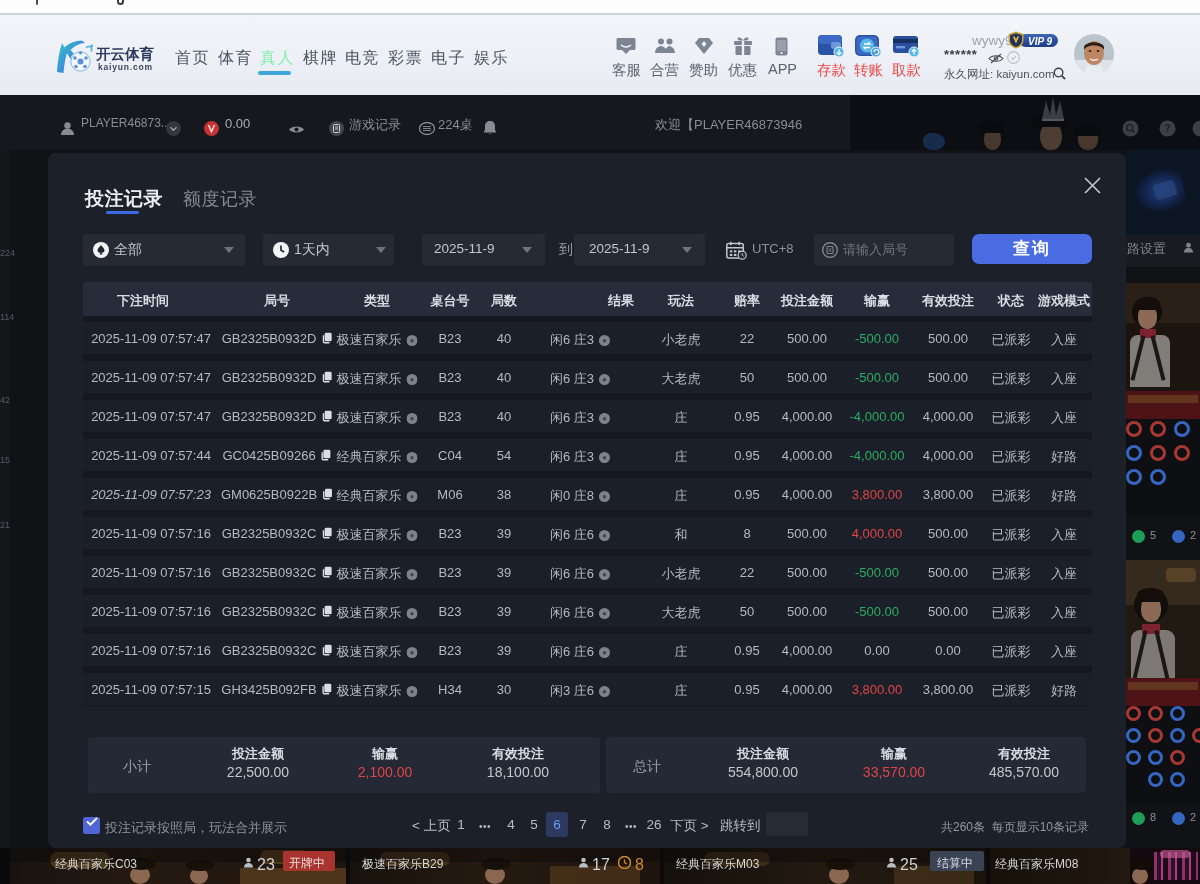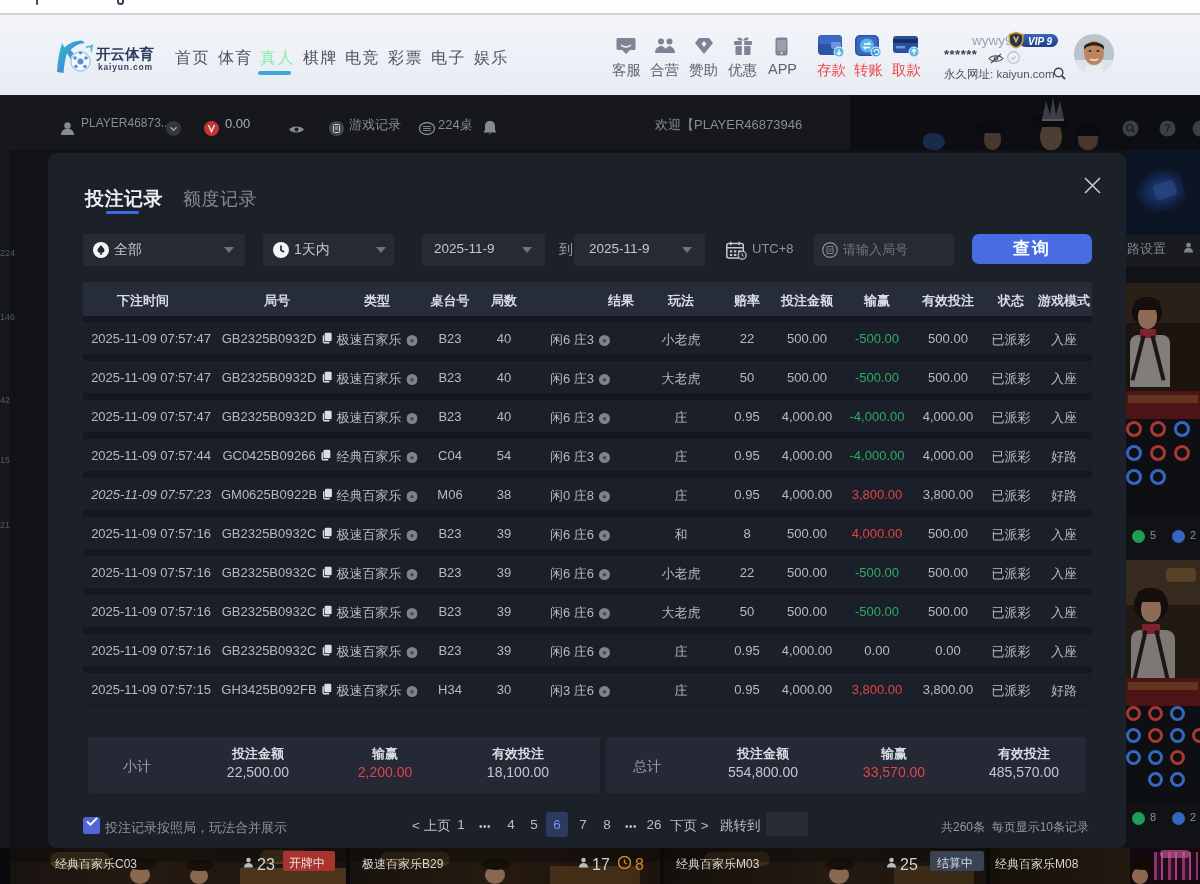--- a/index.html
+++ b/index.html
@@ -266,7 +266,7 @@
 
   <div class="abs" style="left:0px;top:150px;width:9px;height:734px;background:#15171c;"></div>
   <div class="abs" style="left:0px;top:248px;font-size:9px;color:#555a62;">224</div>
-  <div class="abs" style="left:0px;top:312px;font-size:9px;color:#555a62;">146</div>
+  <div class="abs" style="left:0px;top:312px;font-size:9px;color:#555a62;">114</div>
   <div class="abs" style="left:0px;top:395px;font-size:9px;color:#555a62;">42</div>
   <div class="abs" style="left:0px;top:455px;font-size:9px;color:#555a62;">15</div>
   <div class="abs" style="left:0px;top:520px;font-size:9px;color:#555a62;">21</div>

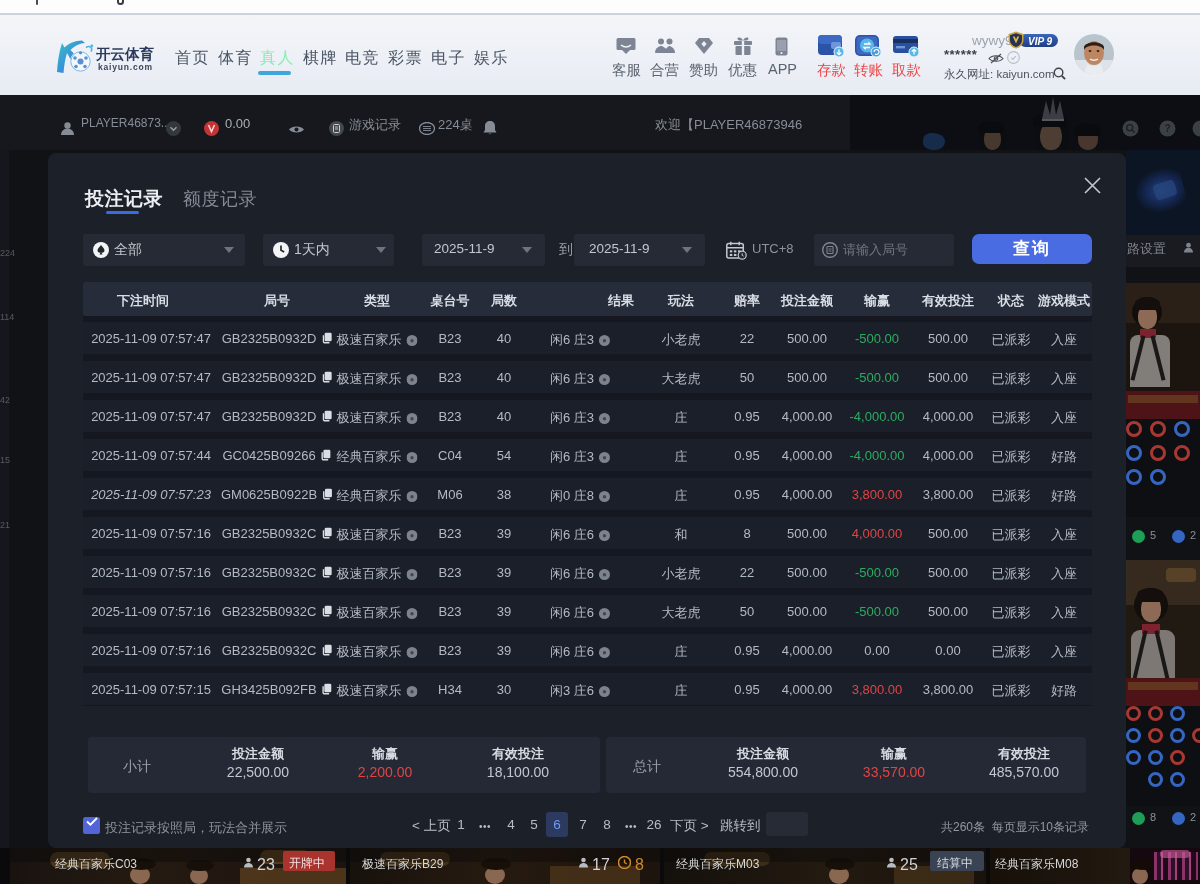--- a/index.html
+++ b/index.html
@@ -646,7 +646,7 @@
     <div class="abs sumh cc" style="left:210px;">投注金额</div>
     <div class="abs sumv cc" style="left:210px;">22,500.00</div>
     <div class="abs sumh cc" style="left:337px;">输赢</div>
-    <div class="abs sumv cc red" style="left:337px;">2,200.00</div>
+    <div class="abs sumv cc red" style="left:337px;">2,100.00</div>
     <div class="abs sumh cc" style="left:470px;">有效投注</div>
     <div class="abs sumv cc" style="left:470px;">18,100.00</div>
     <div class="abs sumlab" style="left:585px;top:605px;">总计</div>

